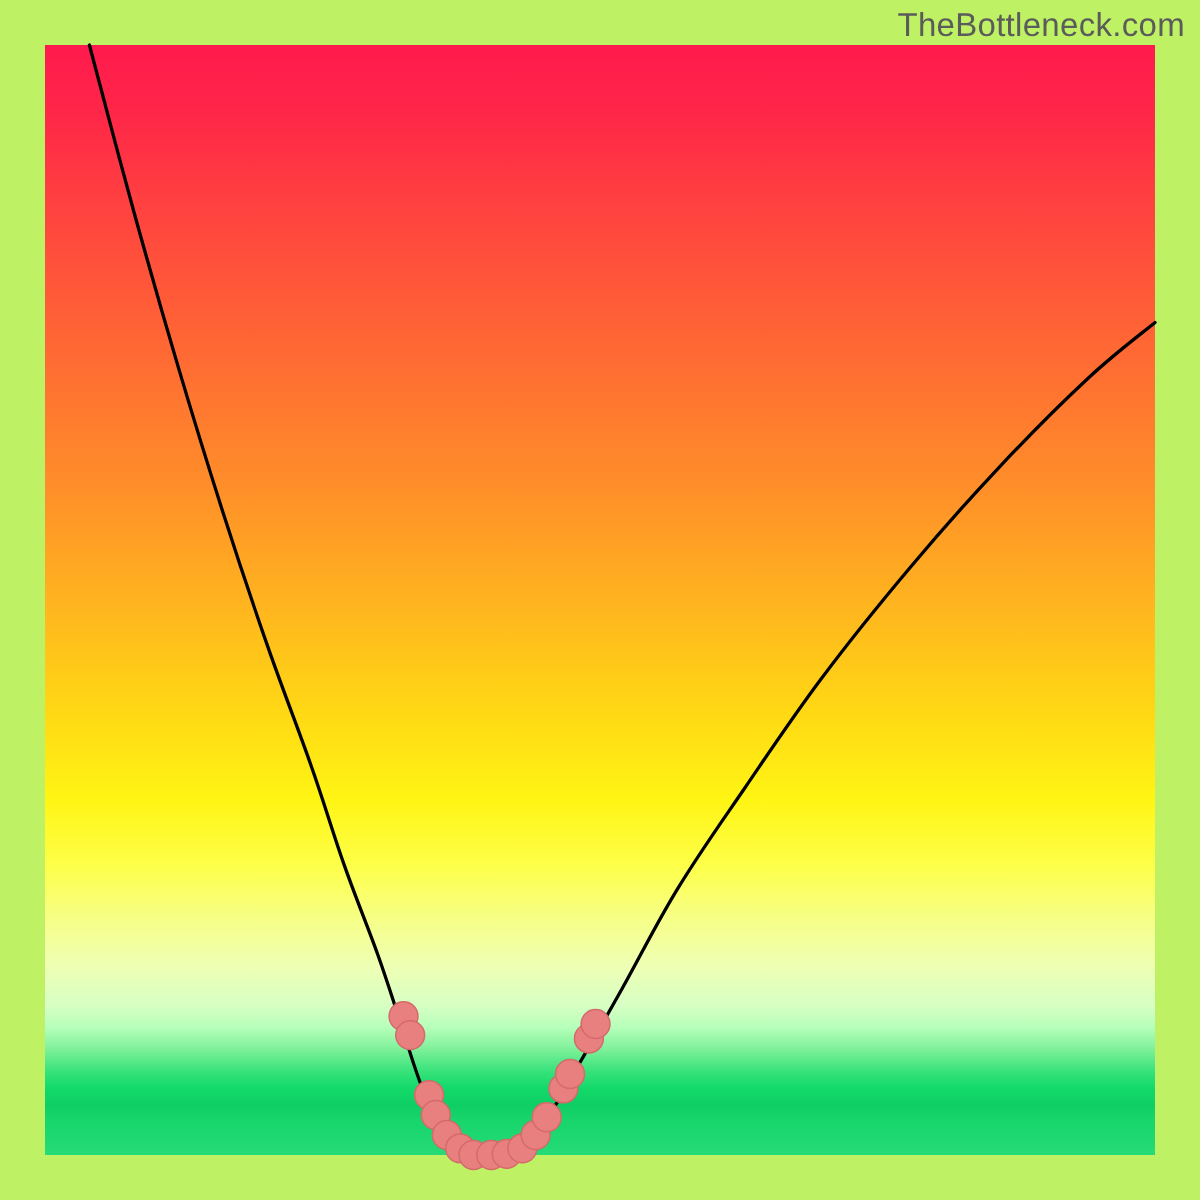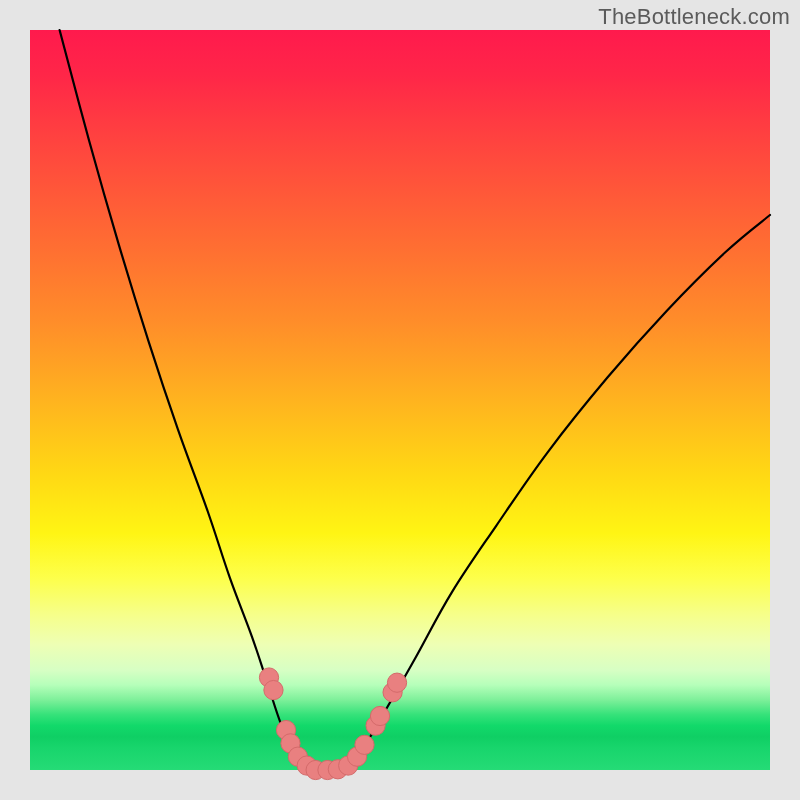--- a/index.html
+++ b/index.html
@@ -15,7 +15,7 @@
     position: relative;
     width: 800px;
     height: 800px;
-    background: #e5e5e5;
+    background: #bef264;
   }
   .plot {
     position: absolute;

